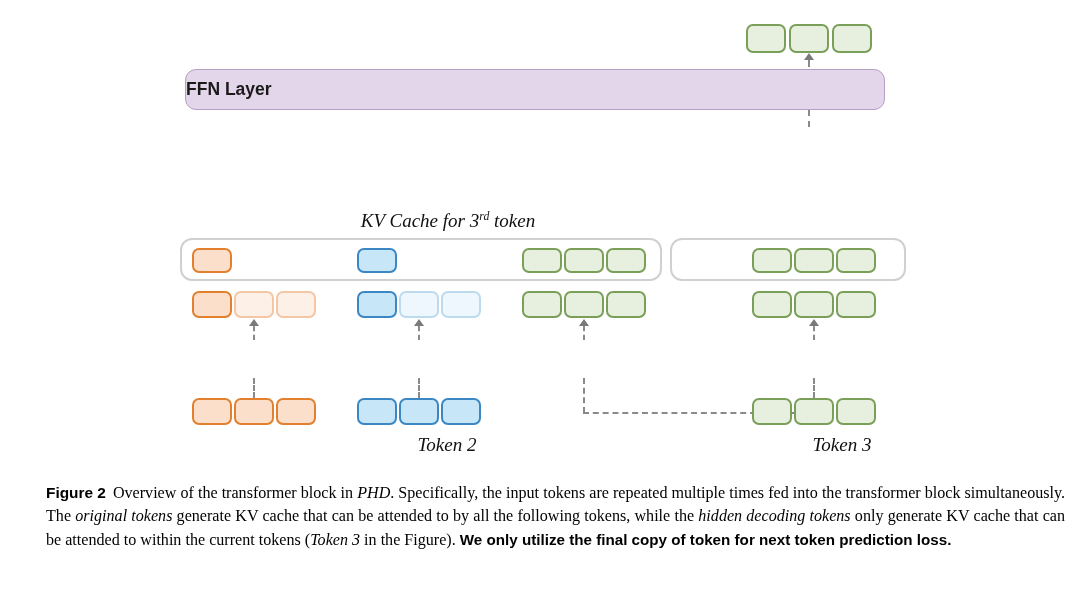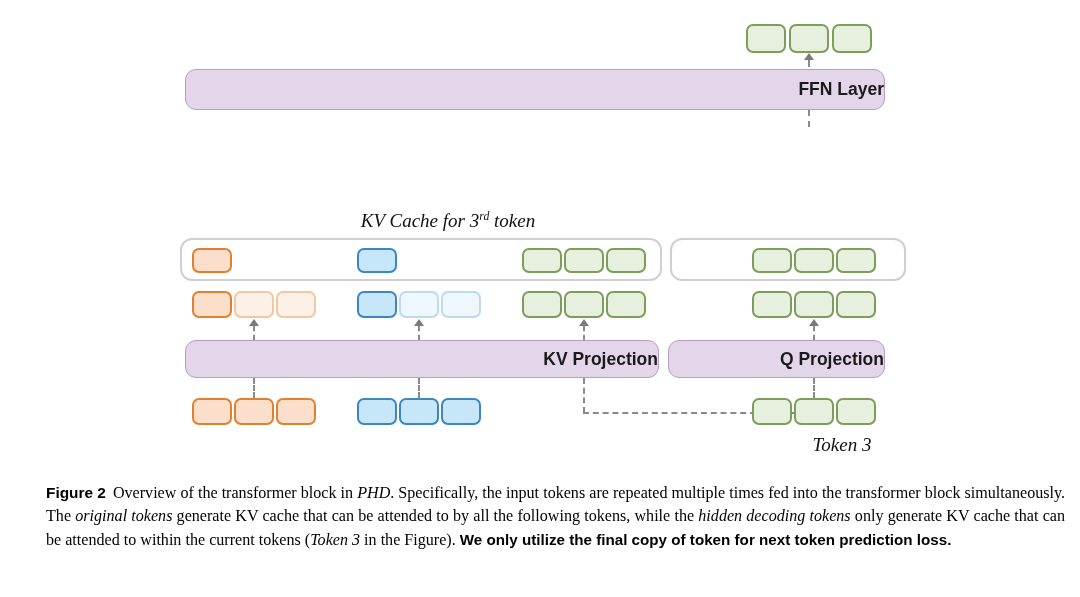--- a/index.html
+++ b/index.html
@@ -32,7 +32,7 @@
     border-radius: 11px;
     display: flex;
     flex-direction: column;
-    align-items: flex-end;
+    align-items: flex-start;
     justify-content: center;
     color: #1a1a1a;
     text-align: center;

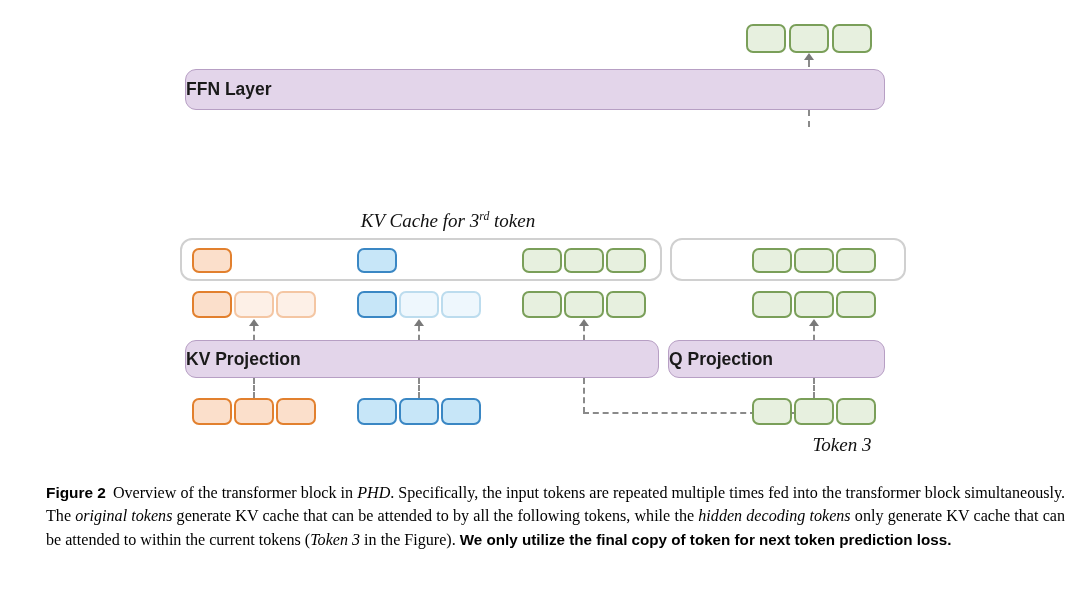--- a/index.html
+++ b/index.html
@@ -184,9 +184,6 @@
   <div class="vdash" style="left:813px; top:326px; height:14px;"></div>
   <div class="arrow-up" style="left:808.5px; top:319px;"></div>
 
-  <div class="proc-box abs" style="left:185px; top:340px; width:474px; height:38px;">
-    <div class="proc-single">KV Projection</div>
-  </div>
 
   <div class="proc-box abs" style="left:668px; top:340px; width:217px; height:38px;">
     <div class="proc-single">Q Projection</div>

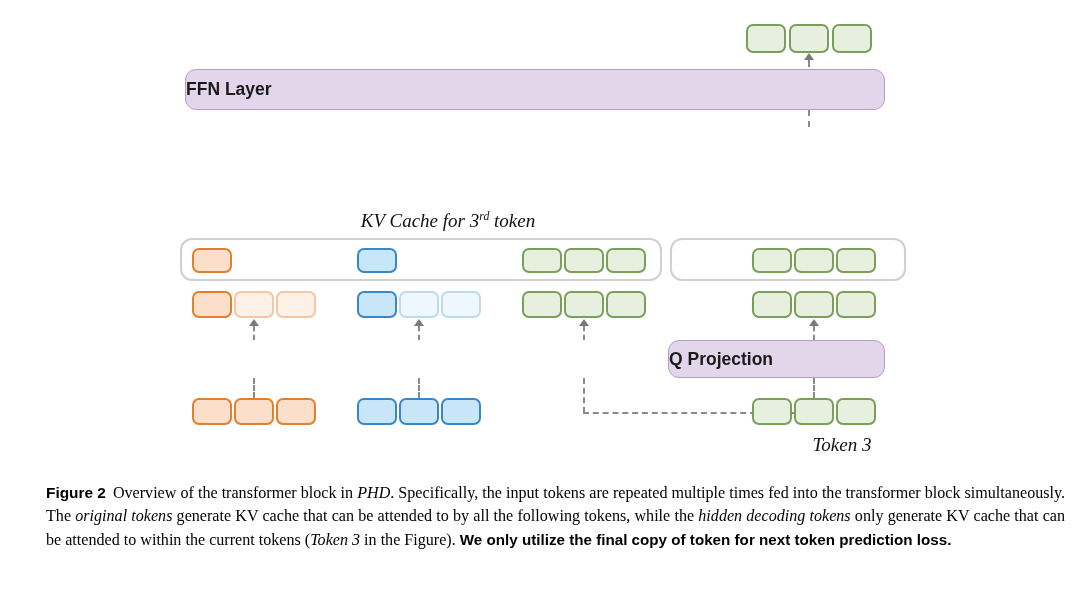--- a/index.html
+++ b/index.html
@@ -185,9 +185,6 @@
   <div class="arrow-up" style="left:808.5px; top:319px;"></div>
 
 
-  <div class="proc-box abs" style="left:668px; top:340px; width:217px; height:38px;">
-    <div class="proc-single">Q Projection</div>
-  </div>
 
   <div class="vdash" style="left:253px; top:378px; height:20px;"></div>
   <div class="vdash" style="left:418px; top:378px; height:20px;"></div>

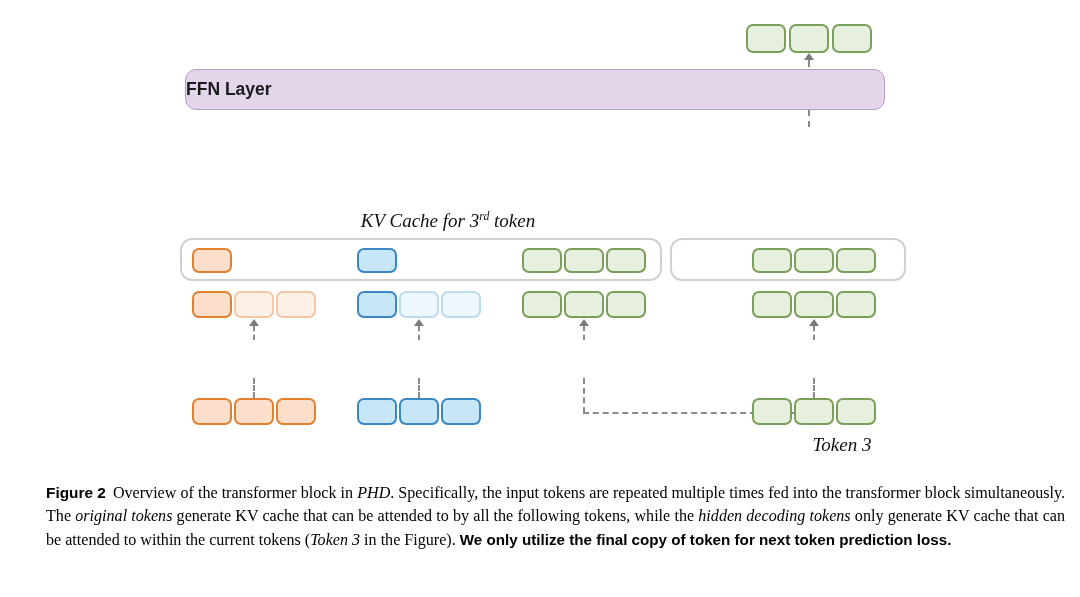--- a/index.html
+++ b/index.html
@@ -206,6 +206,7 @@
   <div class="cell green abs" style="left:794px; top:398px; width:40px; height:27px;"></div>
   <div class="cell green abs" style="left:836px; top:398px; width:40px; height:27px;"></div>
 
+  <div class="serif-label abs" style="left:359px; top:434px; width:120px;">Token 2</div>
   <div class="serif-label abs" style="left:754px; top:434px; width:120px;">Token 3</div>
 
 </div>

